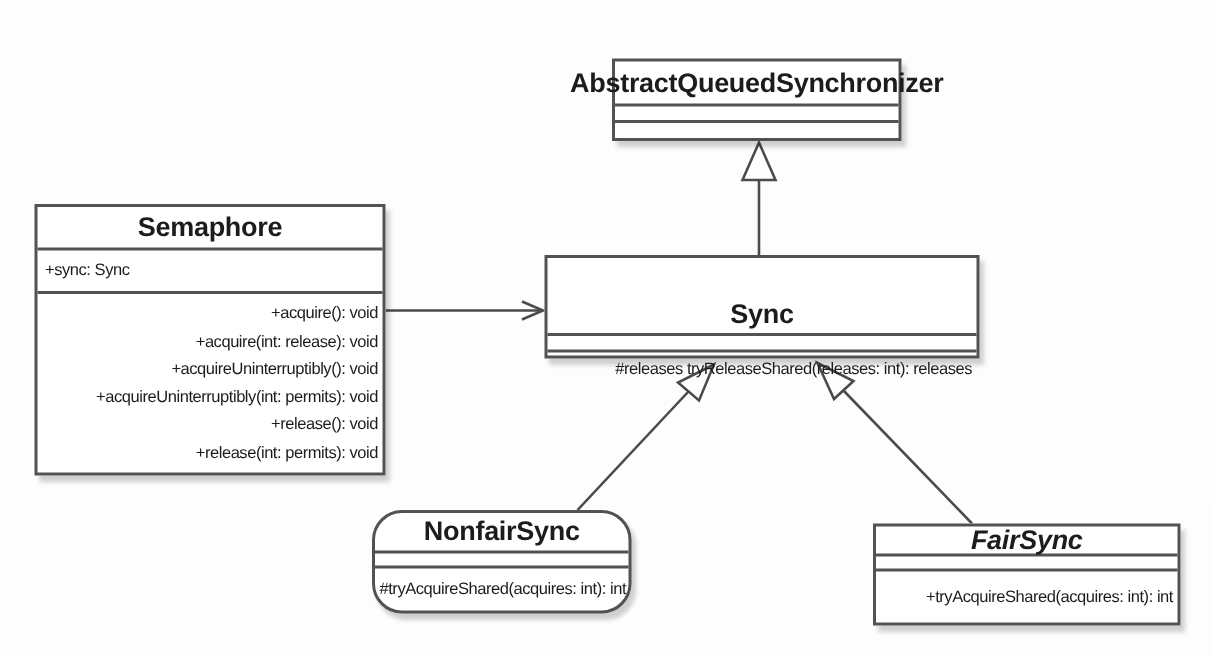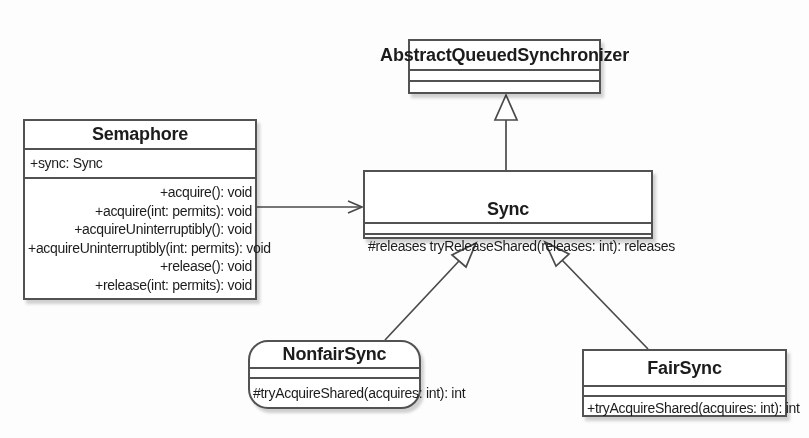--- a/index.html
+++ b/index.html
@@ -51,7 +51,7 @@
   #box-aqs      {left:408px;top:39px; width:193px;height:55px;}
   #box-aqs .cls-title{height:30px;}
   #box-aqs .cls-attrs{height:11px;}
-  #box-sem      {left:23px; top:119px;width:234px;height:181px;}
+  #box-sem      {left:23px; top:136px;width:234px;height:181px;}
   #box-sem .cls-title{height:29px;}
   #box-sem .cls-attrs{height:29px;}
   #box-sync     {left:363px;top:170px;width:290px;height:69px;}

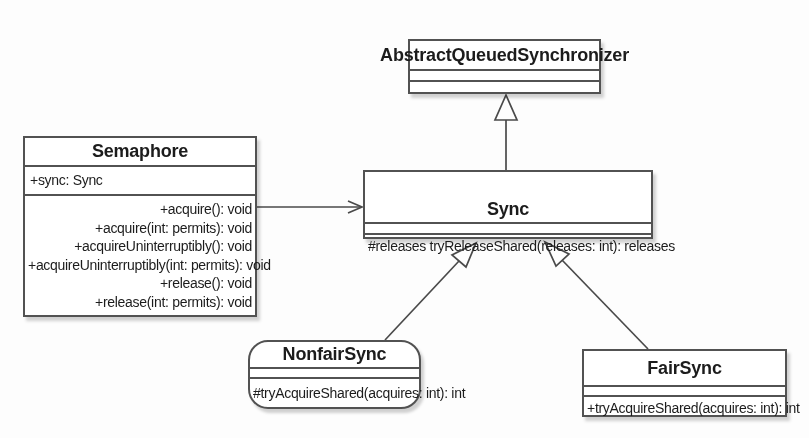--- a/index.html
+++ b/index.html
@@ -44,7 +44,7 @@
     text-align:right;
   }
   .member{
-    font-size:14px;letter-spacing:-0.3px;line-height:18.5px;
+    font-size:11px;letter-spacing:-0.3px;line-height:18.5px;
     white-space:nowrap;
   }
   

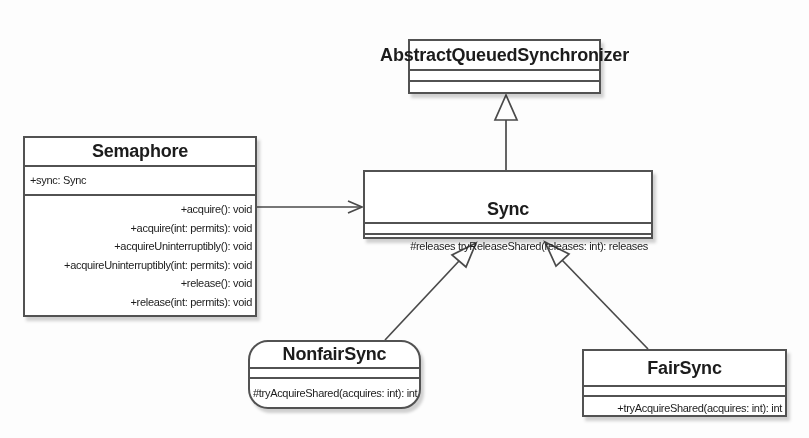--- a/index.html
+++ b/index.html
@@ -105,7 +105,7 @@
       </div>
     <div class="cls-methods">
         <div class="member">+acquire(): void</div>
-        <div class="member">+acquire(int: permits): void</div>
+        <div class="member">+acquire(int: release): void</div>
         <div class="member">+acquireUninterruptibly(): void</div>
         <div class="member">+acquireUninterruptibly(int: permits): void</div>
         <div class="member">+release(): void</div>

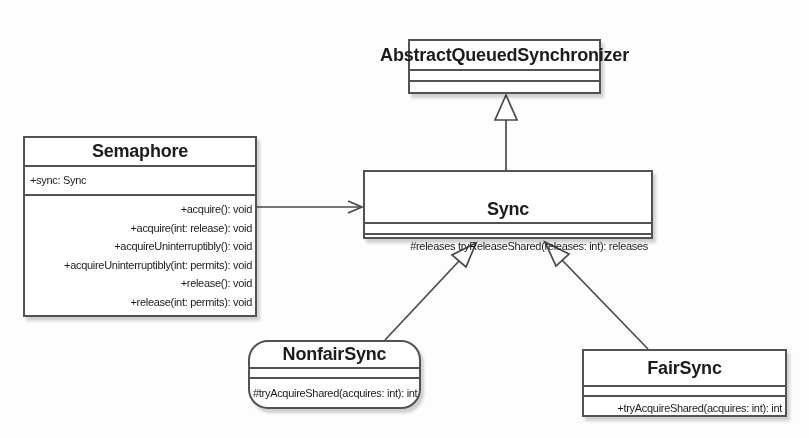--- a/index.html
+++ b/index.html
@@ -61,7 +61,7 @@
   #box-nonfair .cls-title{height:27px;}
   #box-nonfair .cls-attrs{height:10px;}
   #box-fair     {left:582px;top:349px;width:205px;height:68px;}
-  #box-fair .cls-title{height:36px;}
+  #box-fair .cls-title{height:20px;font-style:italic;}
   #box-fair .cls-attrs{height:10px;}
 </style>
 </head>

